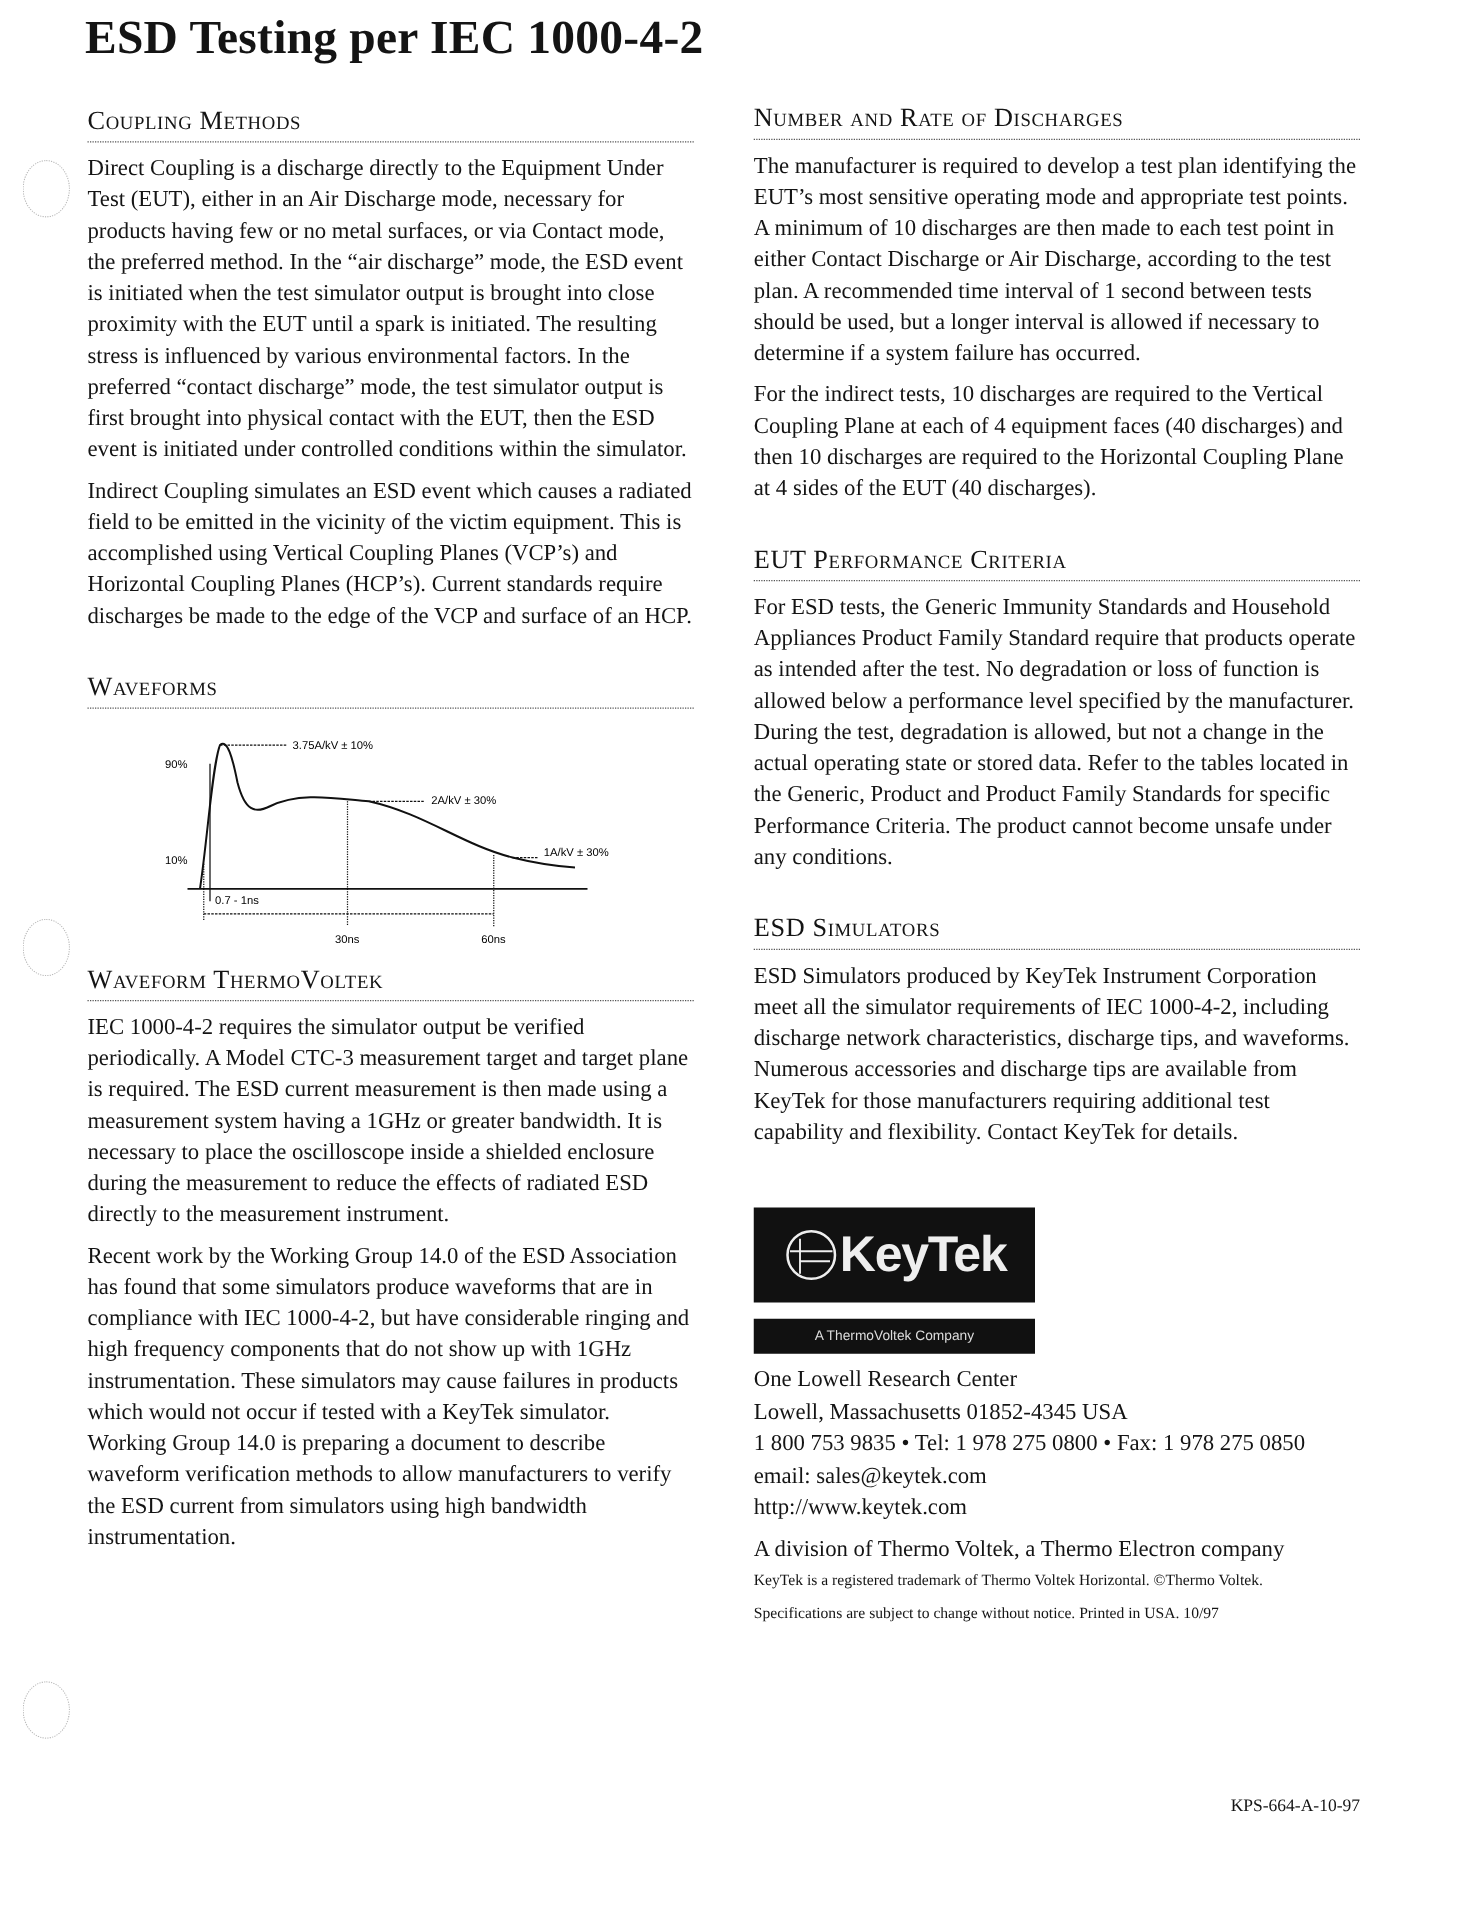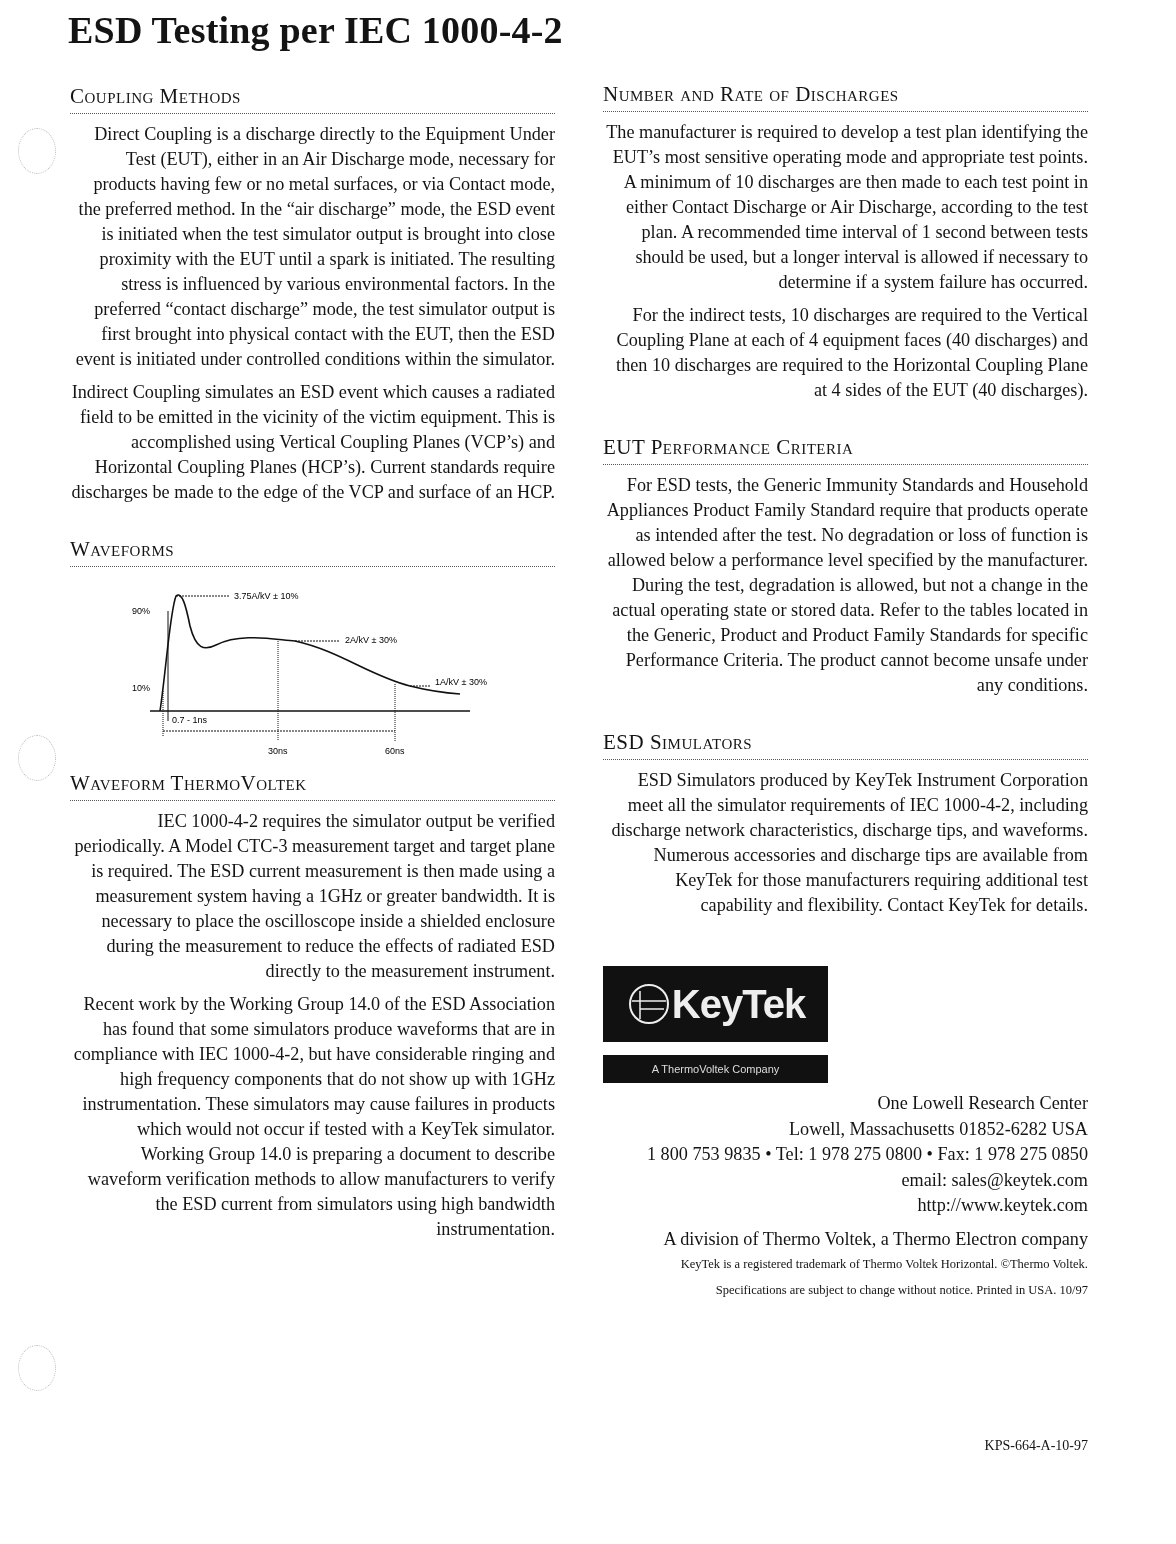--- a/index.html
+++ b/index.html
@@ -9,7 +9,7 @@
   .col-left{left:70px;top:84px;}
   .col-right{left:603px;top:82px;}
   h2{font-weight:normal;font-variant:small-caps;font-size:21px;margin:0;padding-bottom:4px;border-bottom:1px dotted #555;letter-spacing:0.5px;}
-  p{font-size:18.2px;line-height:25px;margin:8px 0 6px 0;text-align:right;}
+  p{font-size:18.2px;line-height:25px;margin:8px 0 6px 0;}
   .sec{margin-bottom:0;}
   .gap-lg{margin-top:32px;}
   .diagram{position:relative;height:200px;margin-top:4px;}

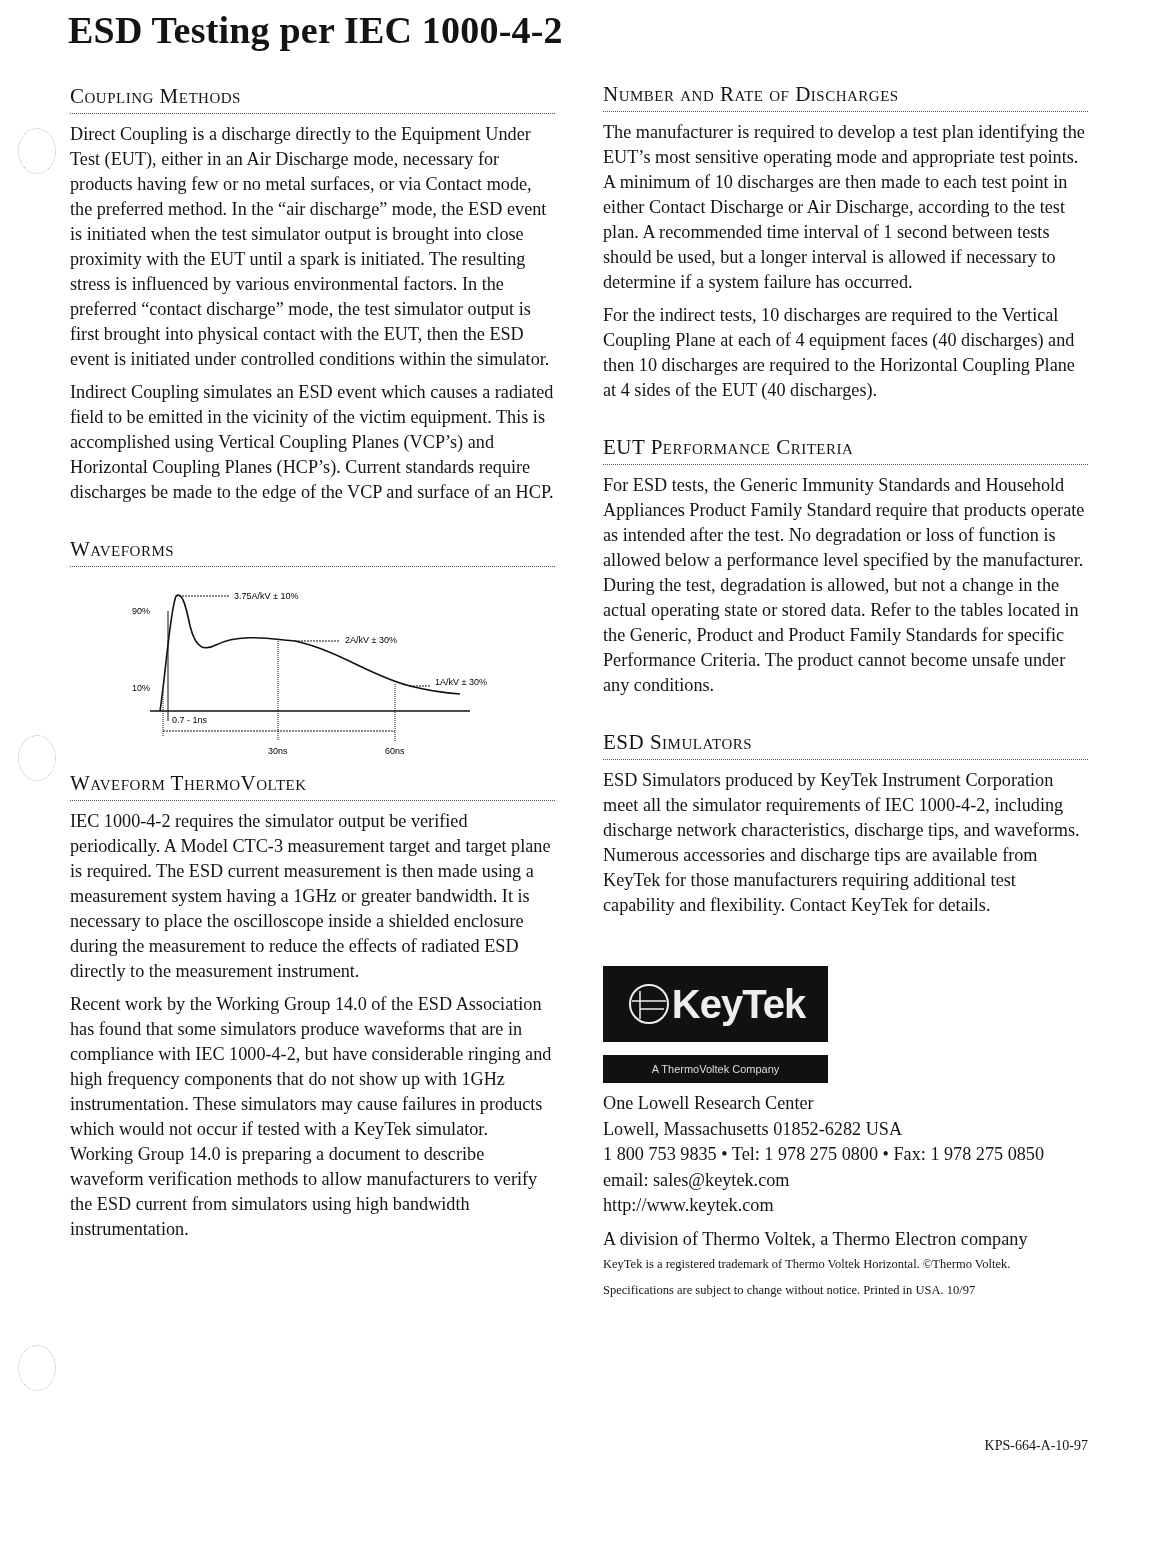--- a/index.html
+++ b/index.html
@@ -100,7 +100,7 @@
 
   <div class="addr" style="margin-top:8px">
     <p>One Lowell Research Center</p>
-    <p>Lowell, Massachusetts 01852-6282 USA</p>
+    <p>Lowell, Massachusetts 01852-4345 USA</p>
     <p>1 800 753 9835 • Tel: 1 978 275 0800 • Fax: 1 978 275 0850</p>
     <p>email: sales@keytek.com</p>
     <p>http://www.keytek.com</p>

